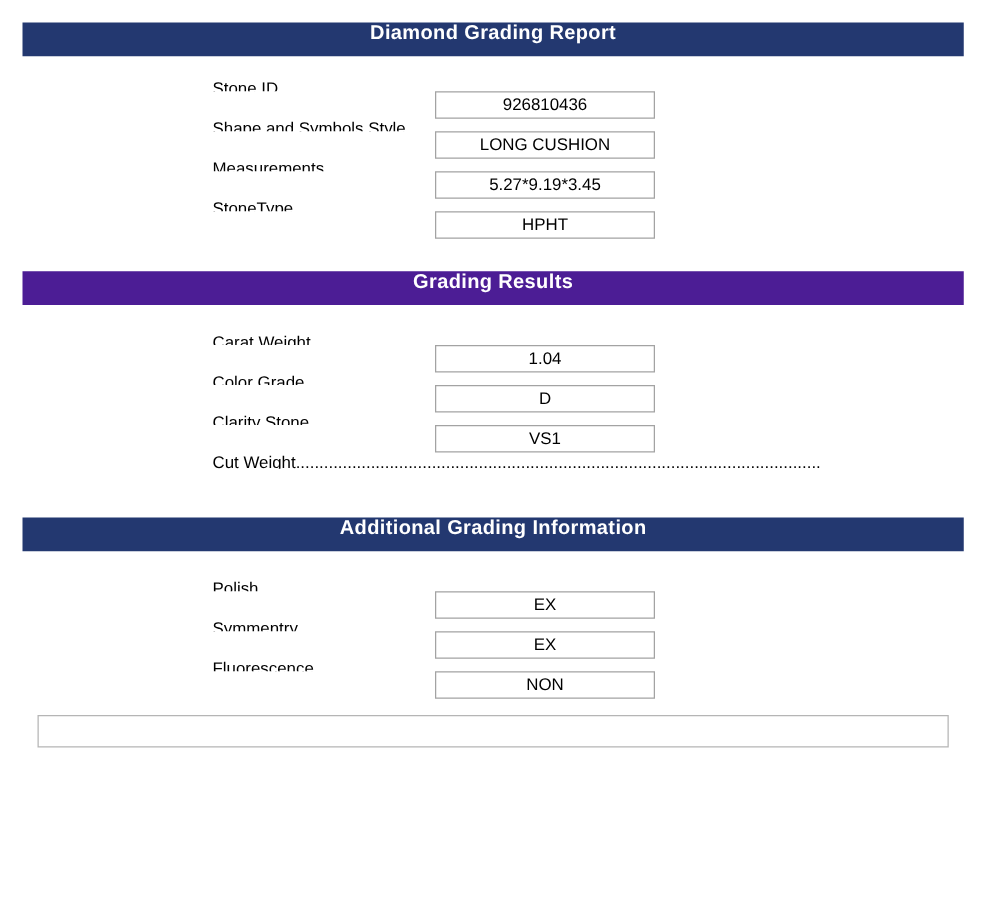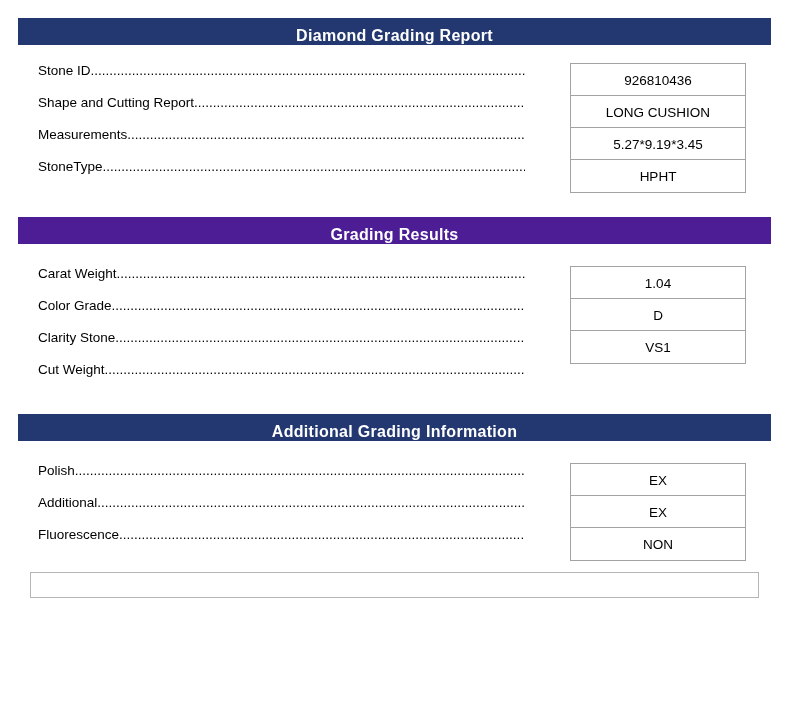--- a/index.html
+++ b/index.html
@@ -16,7 +16,7 @@
     margin: 0 18px;
     height: 27px;
     display: flex;
-    align-items: flex-end;
+    align-items: flex-start;
     justify-content: center;
     color: #ffffff;
     font-weight: bold;

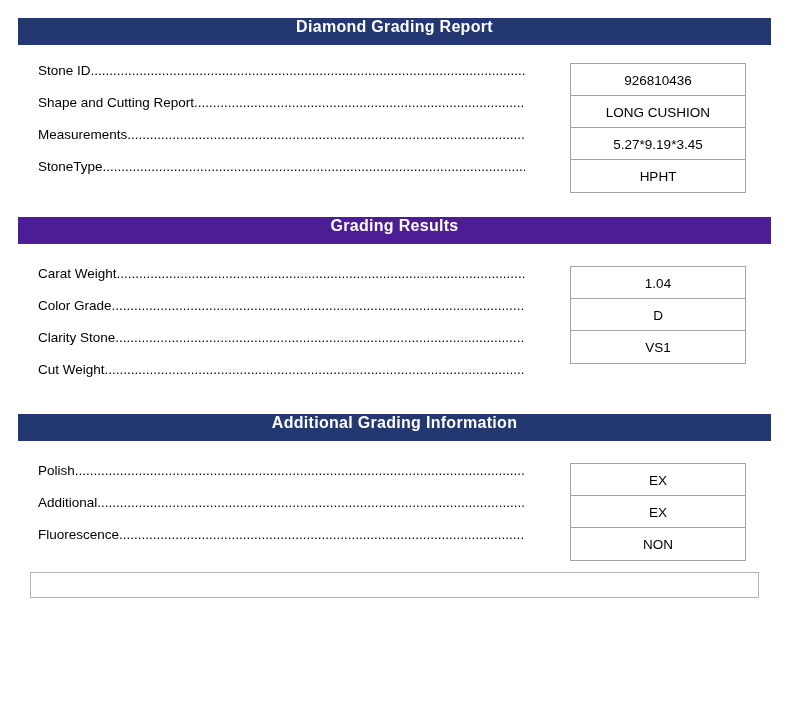--- a/index.html
+++ b/index.html
@@ -34,7 +34,9 @@
   .row {
     height: 32px;
     display: flex;
+    align-items: center;
     padding-left: 38px;
+    flex-direction: column;
   }
   .label-area {
     width: 487px;

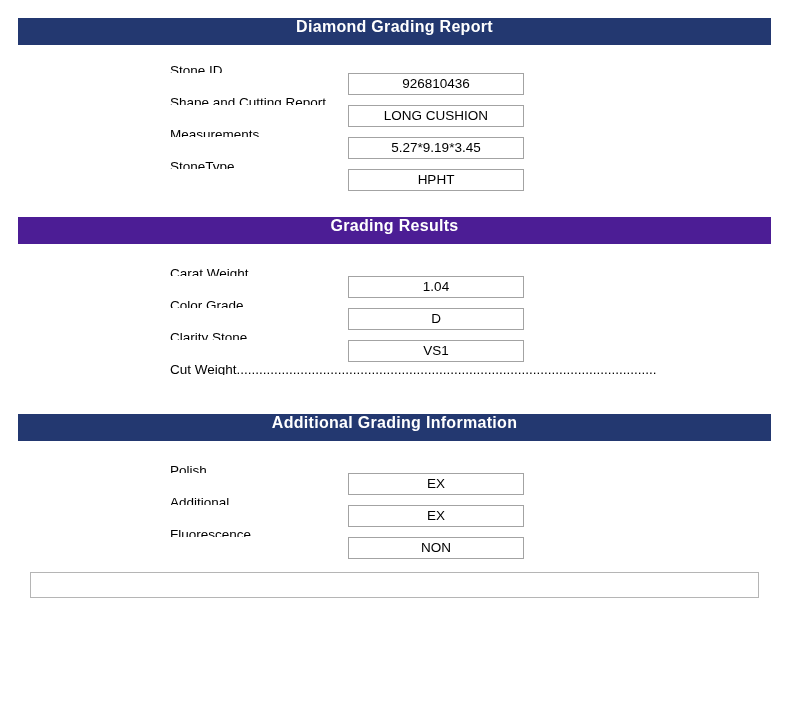--- a/index.html
+++ b/index.html
@@ -92,7 +92,7 @@
     </div>
     <div class="row">
       <div class="label-area">
-        <span class="label">Shape and Cutting Report</span>
+        <span class="label">Shape and Symbols Style</span>
         <span class="dots">........................................................................................................................................................................................................</span>
       </div>
       <div class="value-box">LONG CUSHION</div>

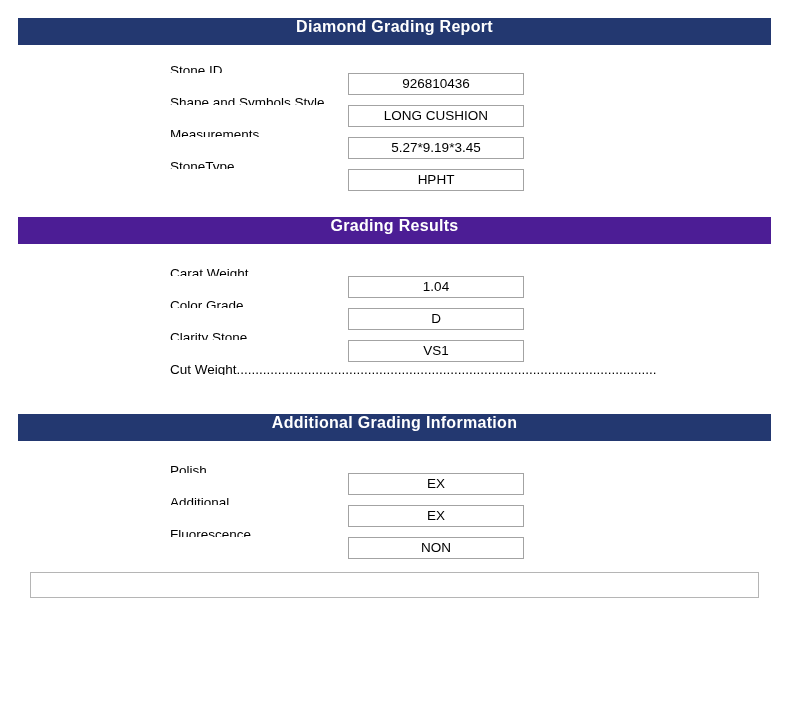--- a/index.html
+++ b/index.html
@@ -162,7 +162,7 @@
     </div>
     <div class="row">
       <div class="label-area">
-        <span class="label">Additional</span>
+        <span class="label">Symmentry</span>
         <span class="dots">........................................................................................................................................................................................................</span>
       </div>
       <div class="value-box">EX</div>

